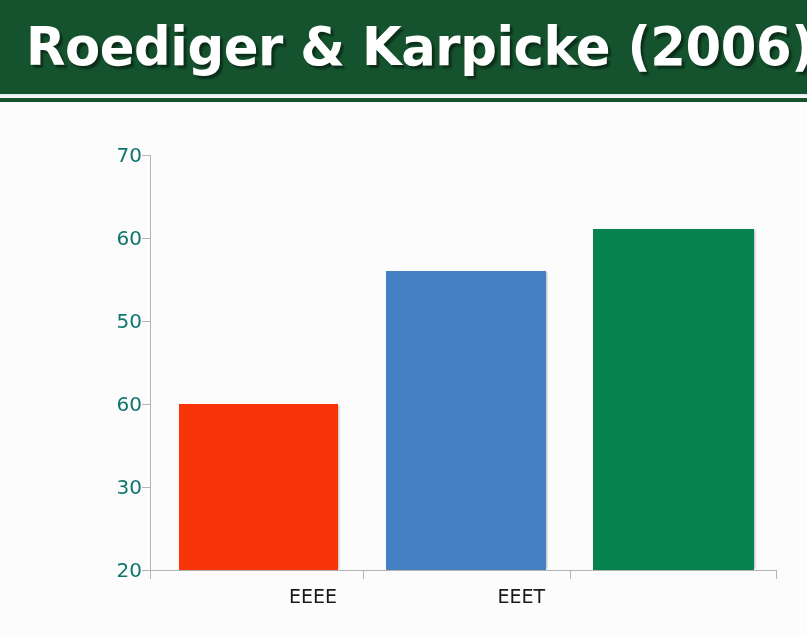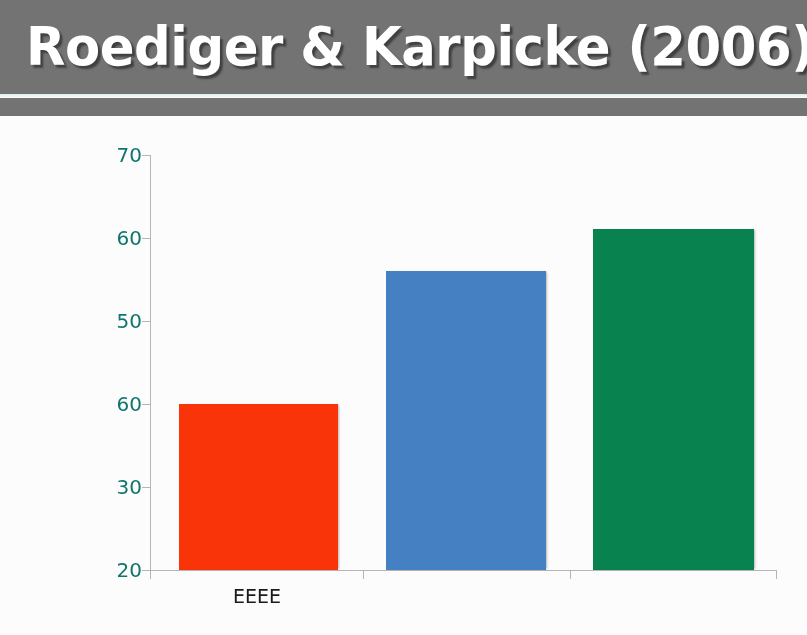--- a/index.html
+++ b/index.html
@@ -21,8 +21,8 @@
     left: 0;
     top: 0;
     width: 807px;
-    height: 116px;
-    background: #737373;
+    height: 102px;
+    background: #14532d;
     box-sizing: border-box;
   }
   #title-banner-underline {

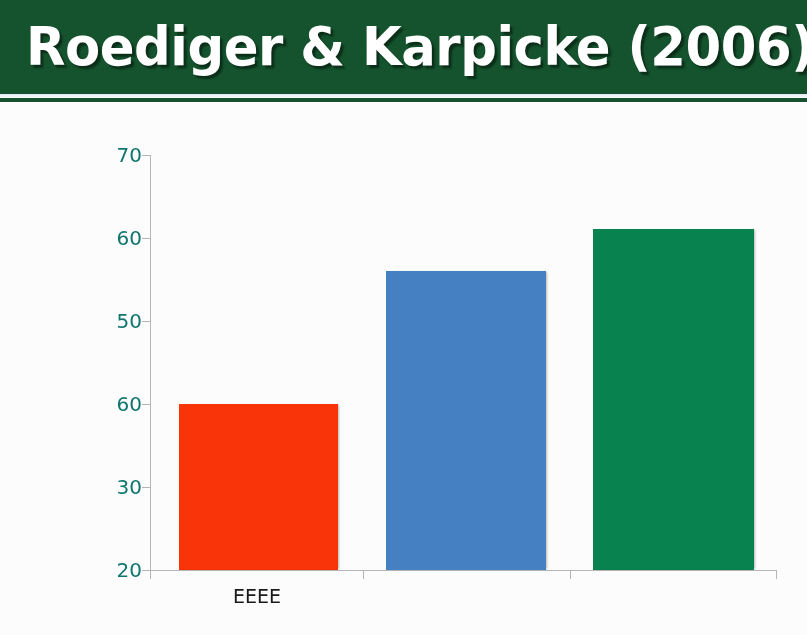--- a/index.html
+++ b/index.html
@@ -109,7 +109,7 @@
     position: absolute;
     top: 491px;
     width: 160px;
-    text-align: center;
+    text-align: right;
     font-size: 19px;
     line-height: 22px;
     color: #1a1a1a;

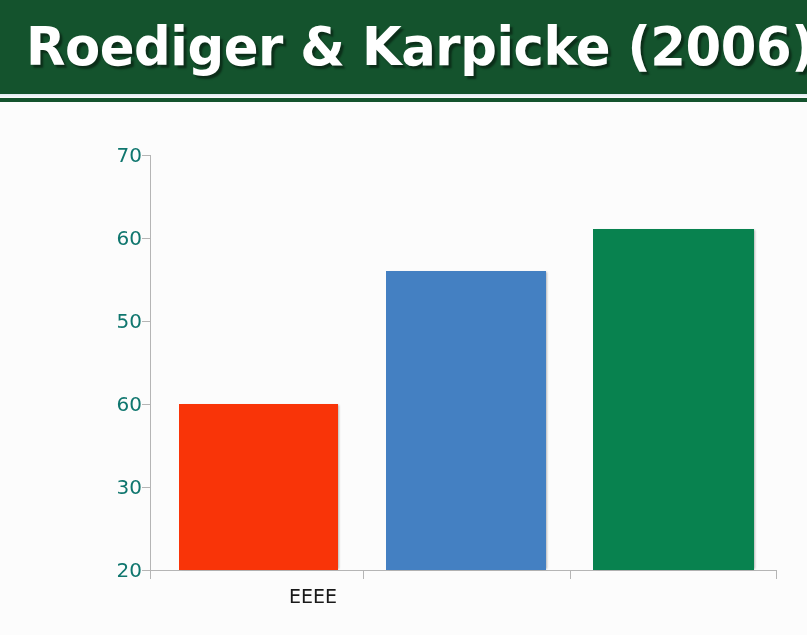--- a/index.html
+++ b/index.html
@@ -176,6 +176,7 @@
   <div class="bar" style="left:593px; width:161px; top:135px; height:341px; background:#08824f;"></div>
 
   <div class="x-cat-label" style="left:177px;">EEEE</div>
+  <div class="x-cat-label" style="left:385px;">EEET</div>
 
 </div>
 

